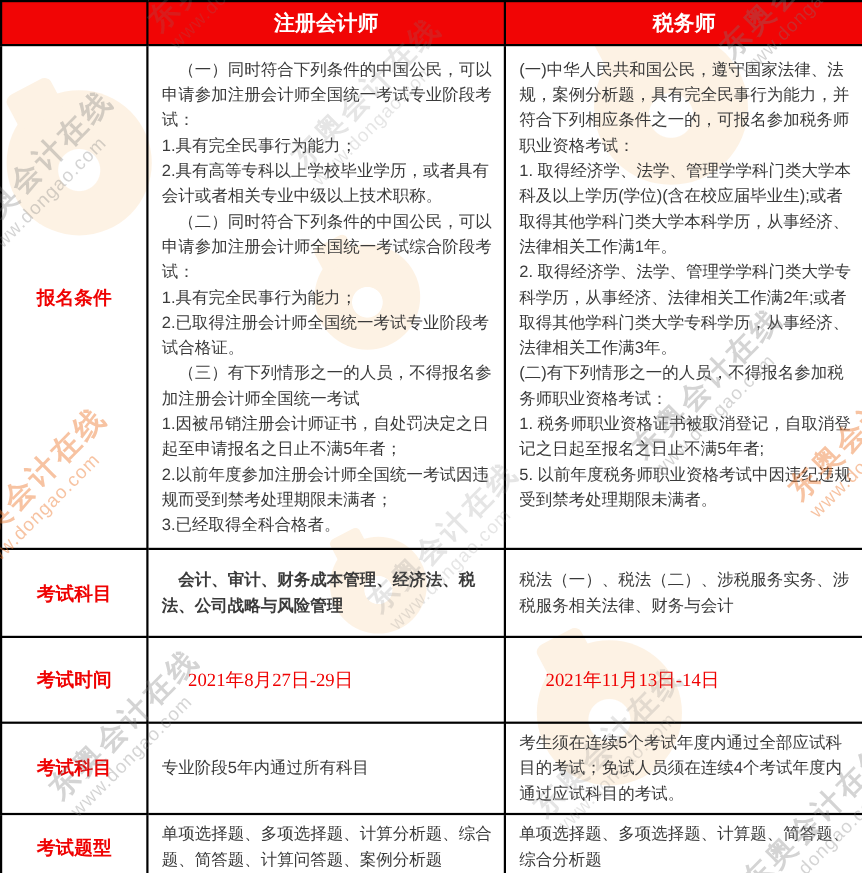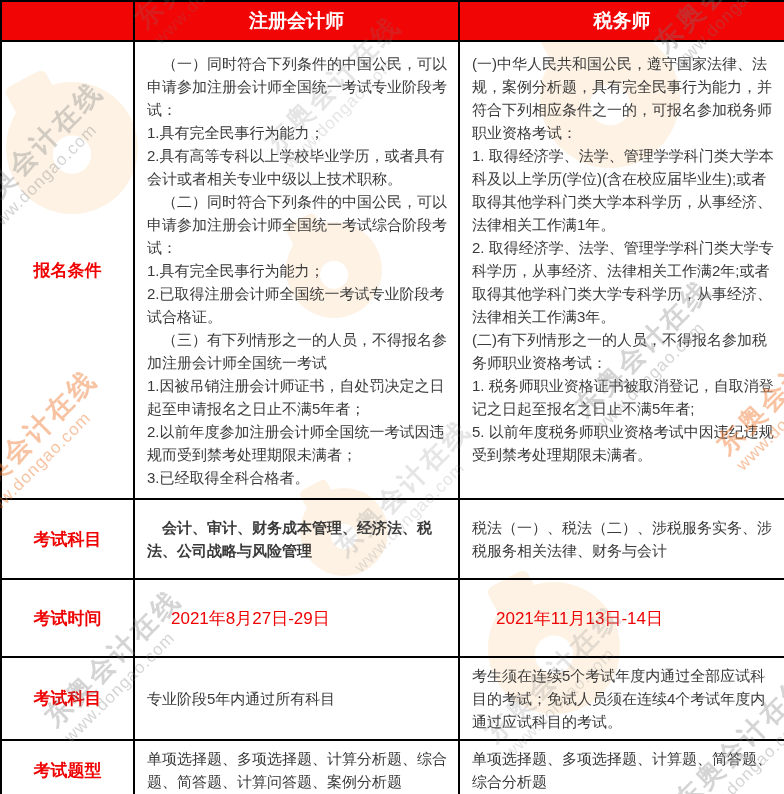--- a/index.html
+++ b/index.html
@@ -140,7 +140,7 @@
         <td class="cell indent-first">会计、审计、财务成本管理、经济法、税法、公司战略与风险管理</td>
         <td class="cell">税法（一）、税法（二）、涉税服务实务、涉税服务相关法律、财务与会计</td>
       </tr>
-      <tr style="height:78px;">
+      <tr style="height:78px;font-family:Liberation Serif, serif;">
         <td class="row-label">考试时间</td>
         <td class="cell date-cell">2021年8月27日-29日</td>
         <td class="cell date-cell">2021年11月13日-14日</td>

